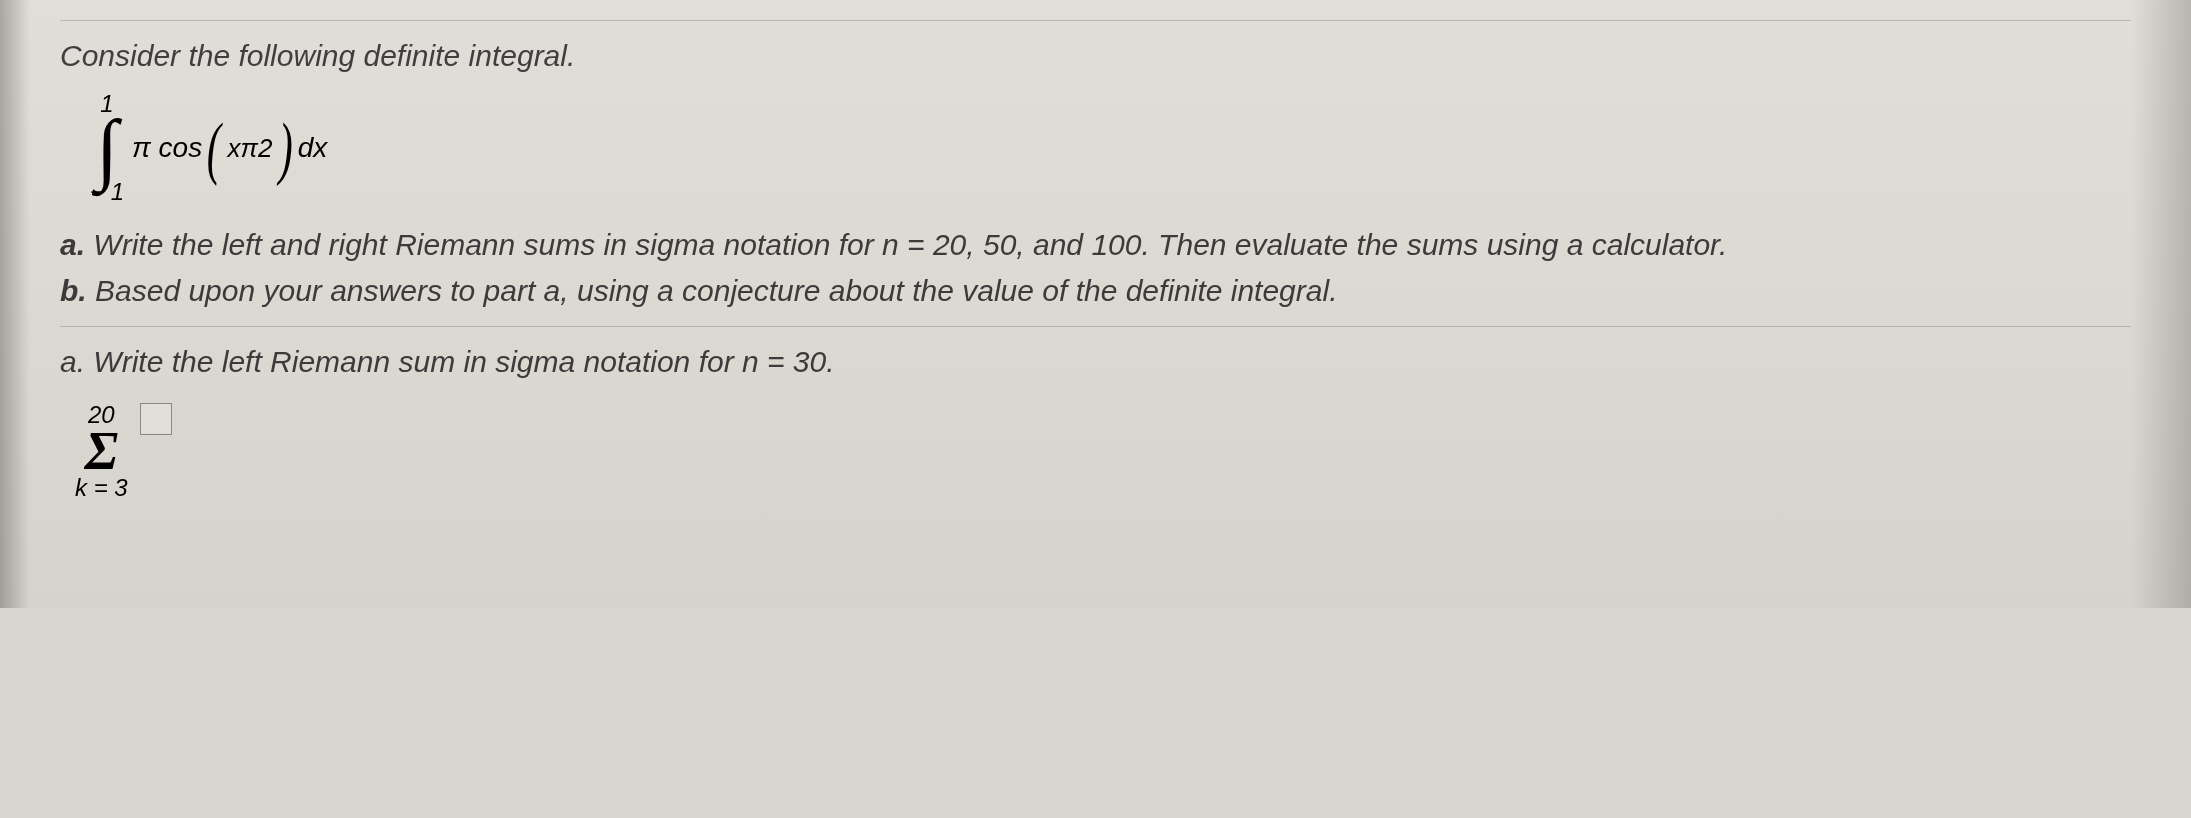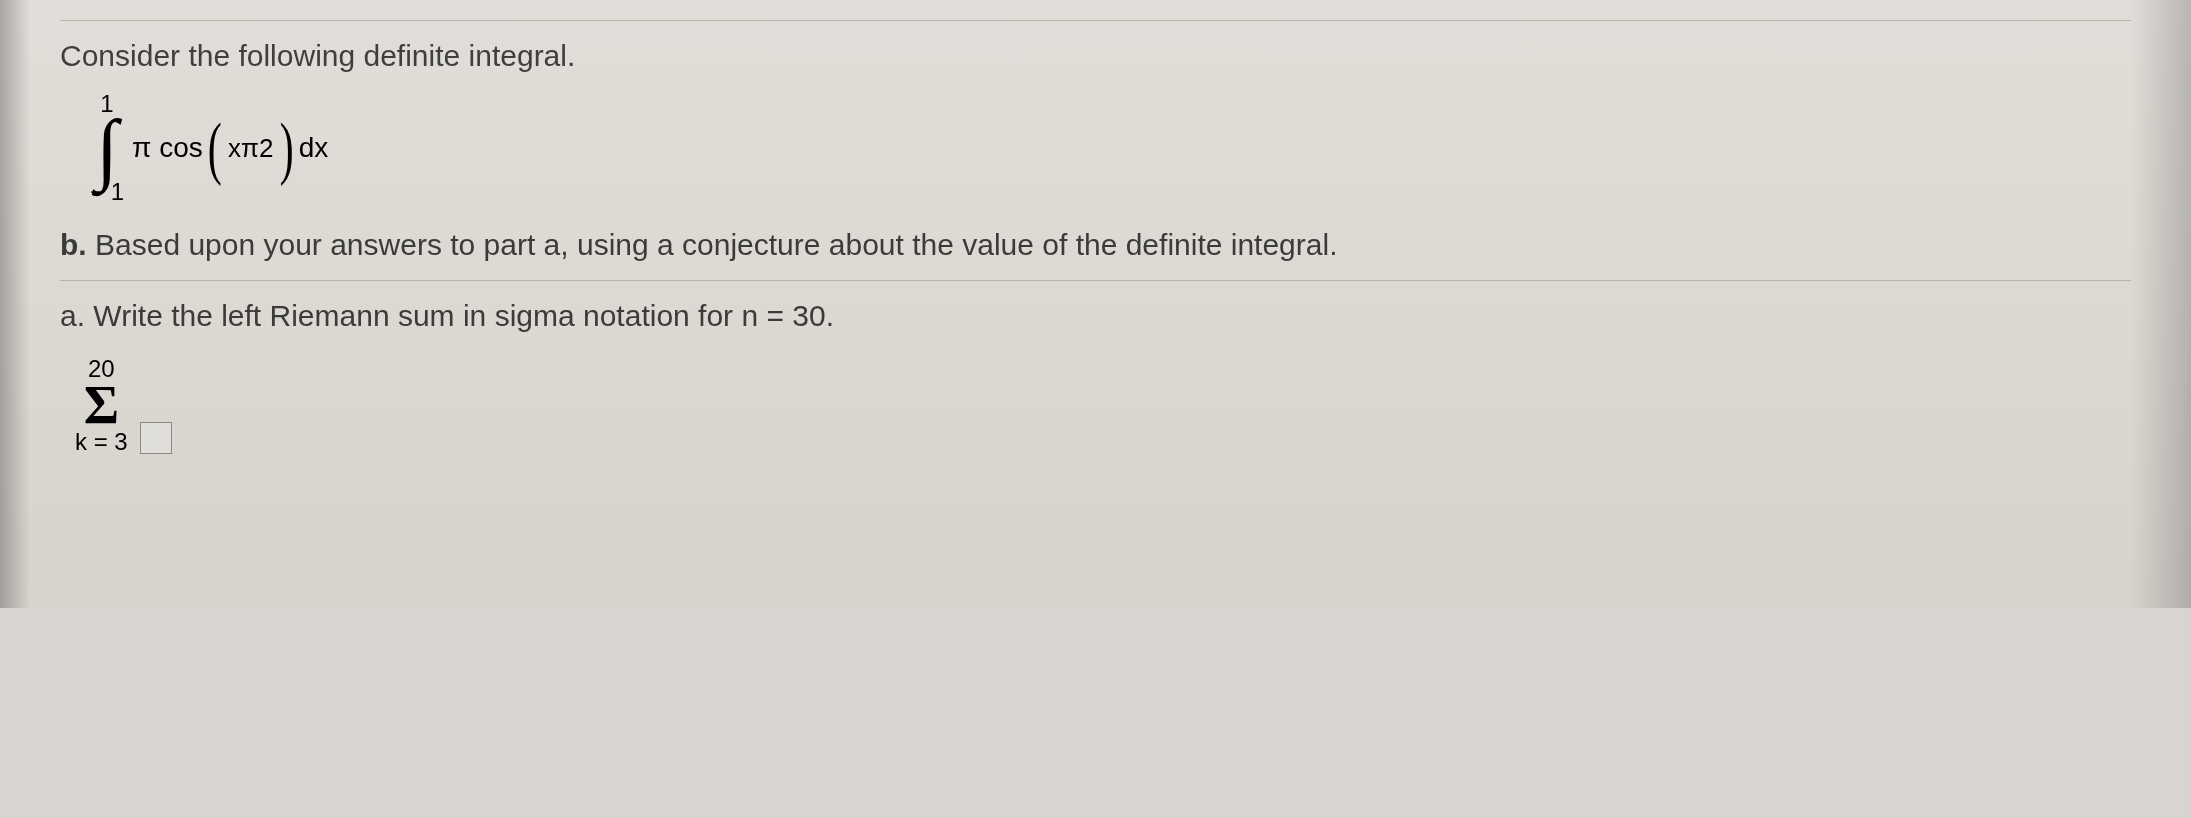--- a/index.html
+++ b/index.html
@@ -16,6 +16,7 @@
     padding: 20px 60px 0 60px;
     background: linear-gradient(180deg, #e1ded9 0%, #dcd9d3 50%, #d6d3cd 100%);
     position: relative;
+    font-style: italic;
   }
   .top-rule {
     border-top: 1px solid #bab7b1;

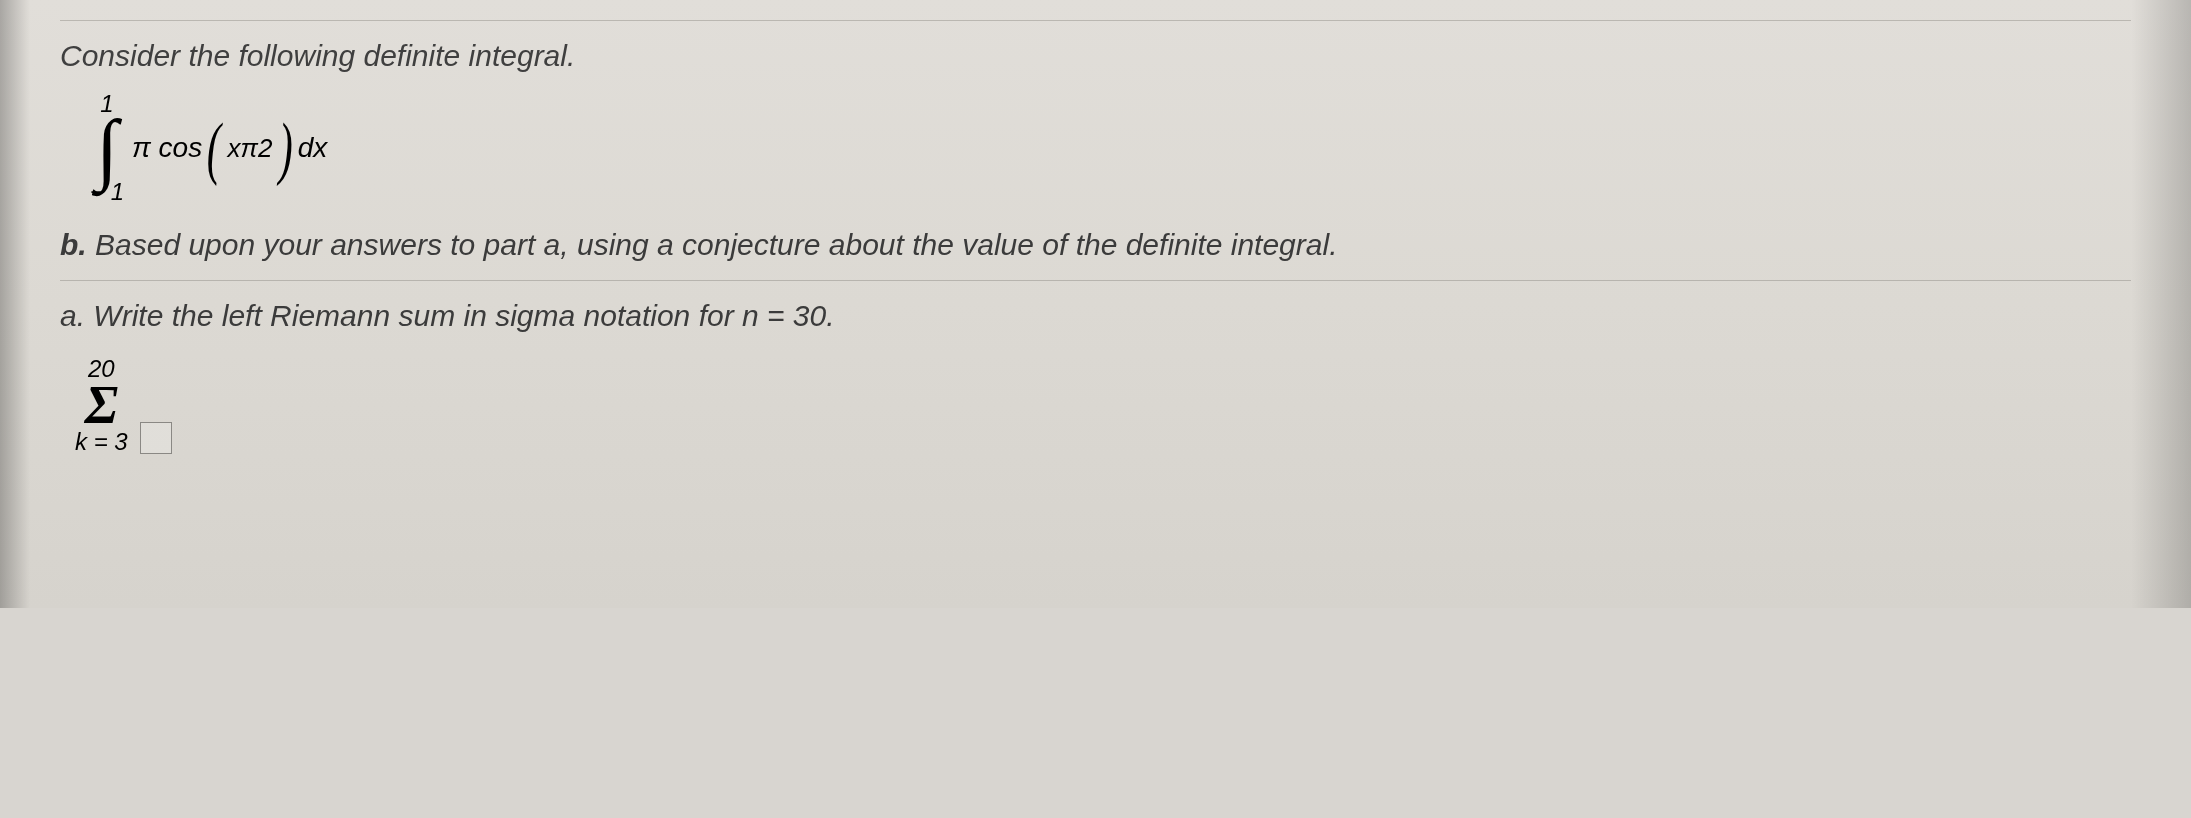--- a/index.html
+++ b/index.html
@@ -180,6 +180,9 @@
   </div>
 
   <div class="parts">
+    <span class="bold">a.</span><span> Write the left and right Riemann sums in sigma notation for n = 20, 50, and 100. Then evaluate the sums using a calculator.</span>
+  </div>
+  <div class="parts">
     <span class="bold">b.</span><span> Based upon your answers to part a, using a conjecture about the value of the definite integral.</span>
   </div>
 

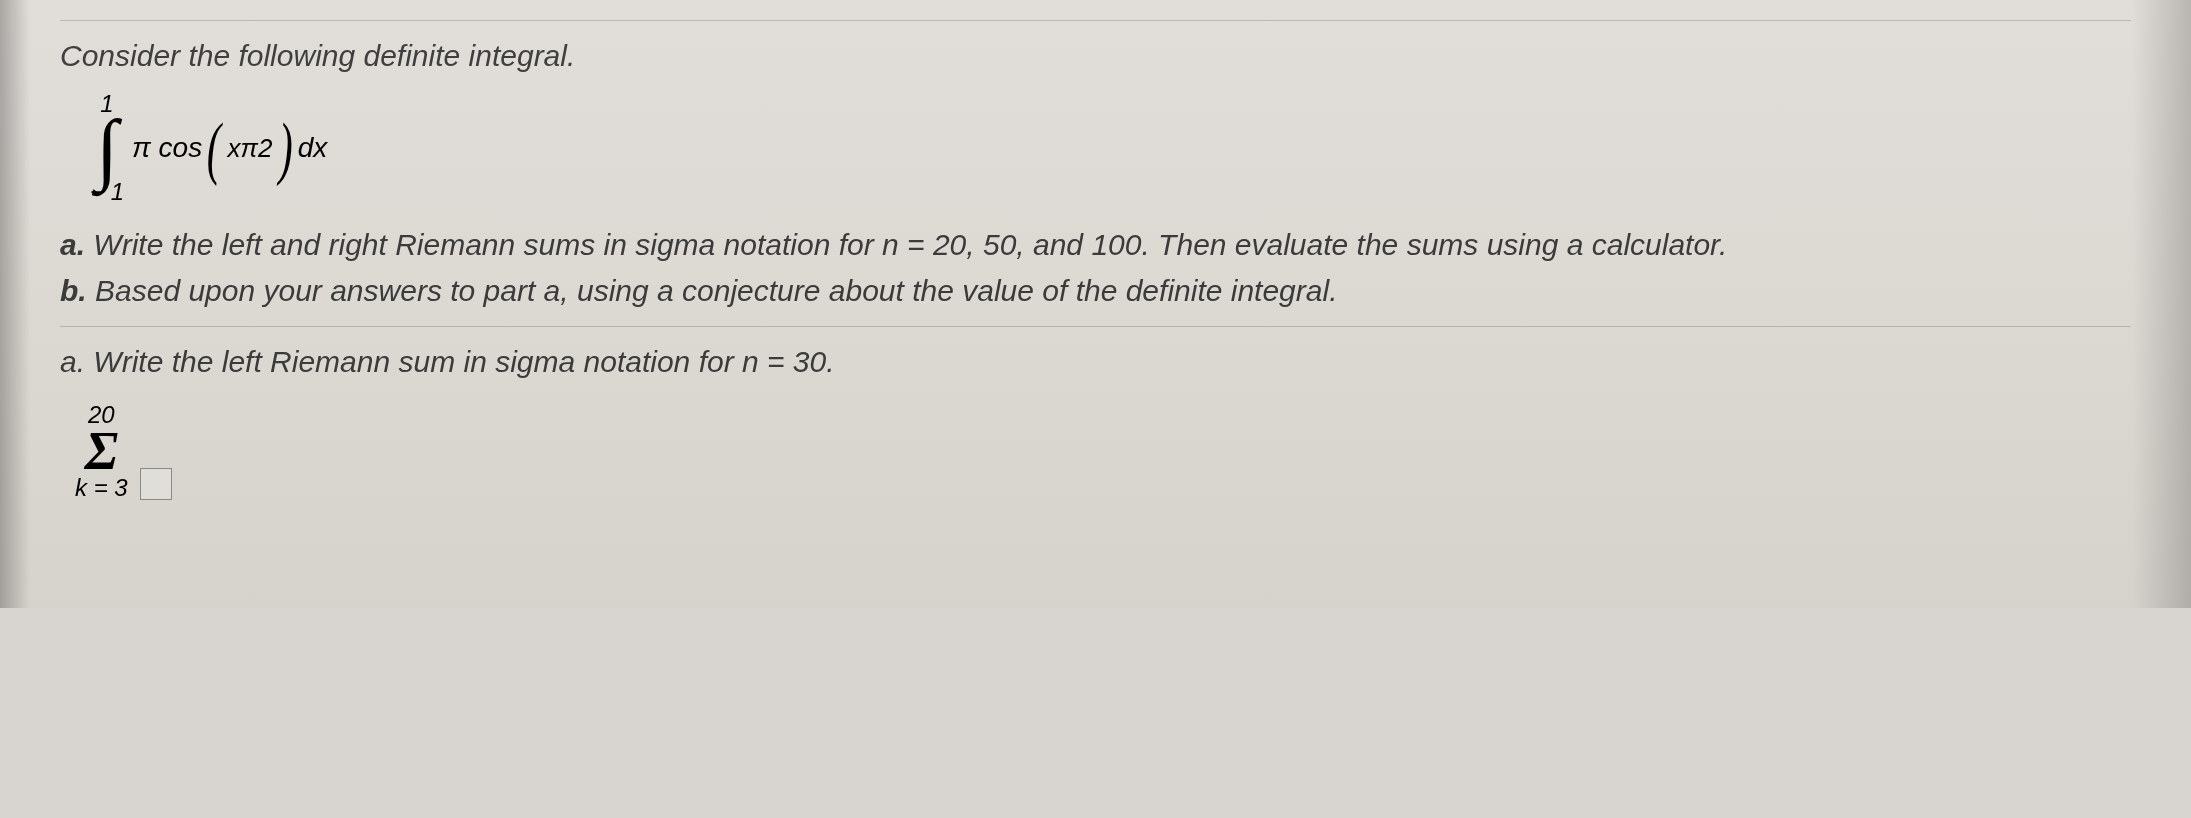--- a/index.html
+++ b/index.html
@@ -104,7 +104,7 @@
   
   .sigma-block {
     display: flex;
-    align-items: flex-end;
+    align-items: flex-start;
     margin: 0 0 8px 15px;
     color: #000;
     gap: 12px;

